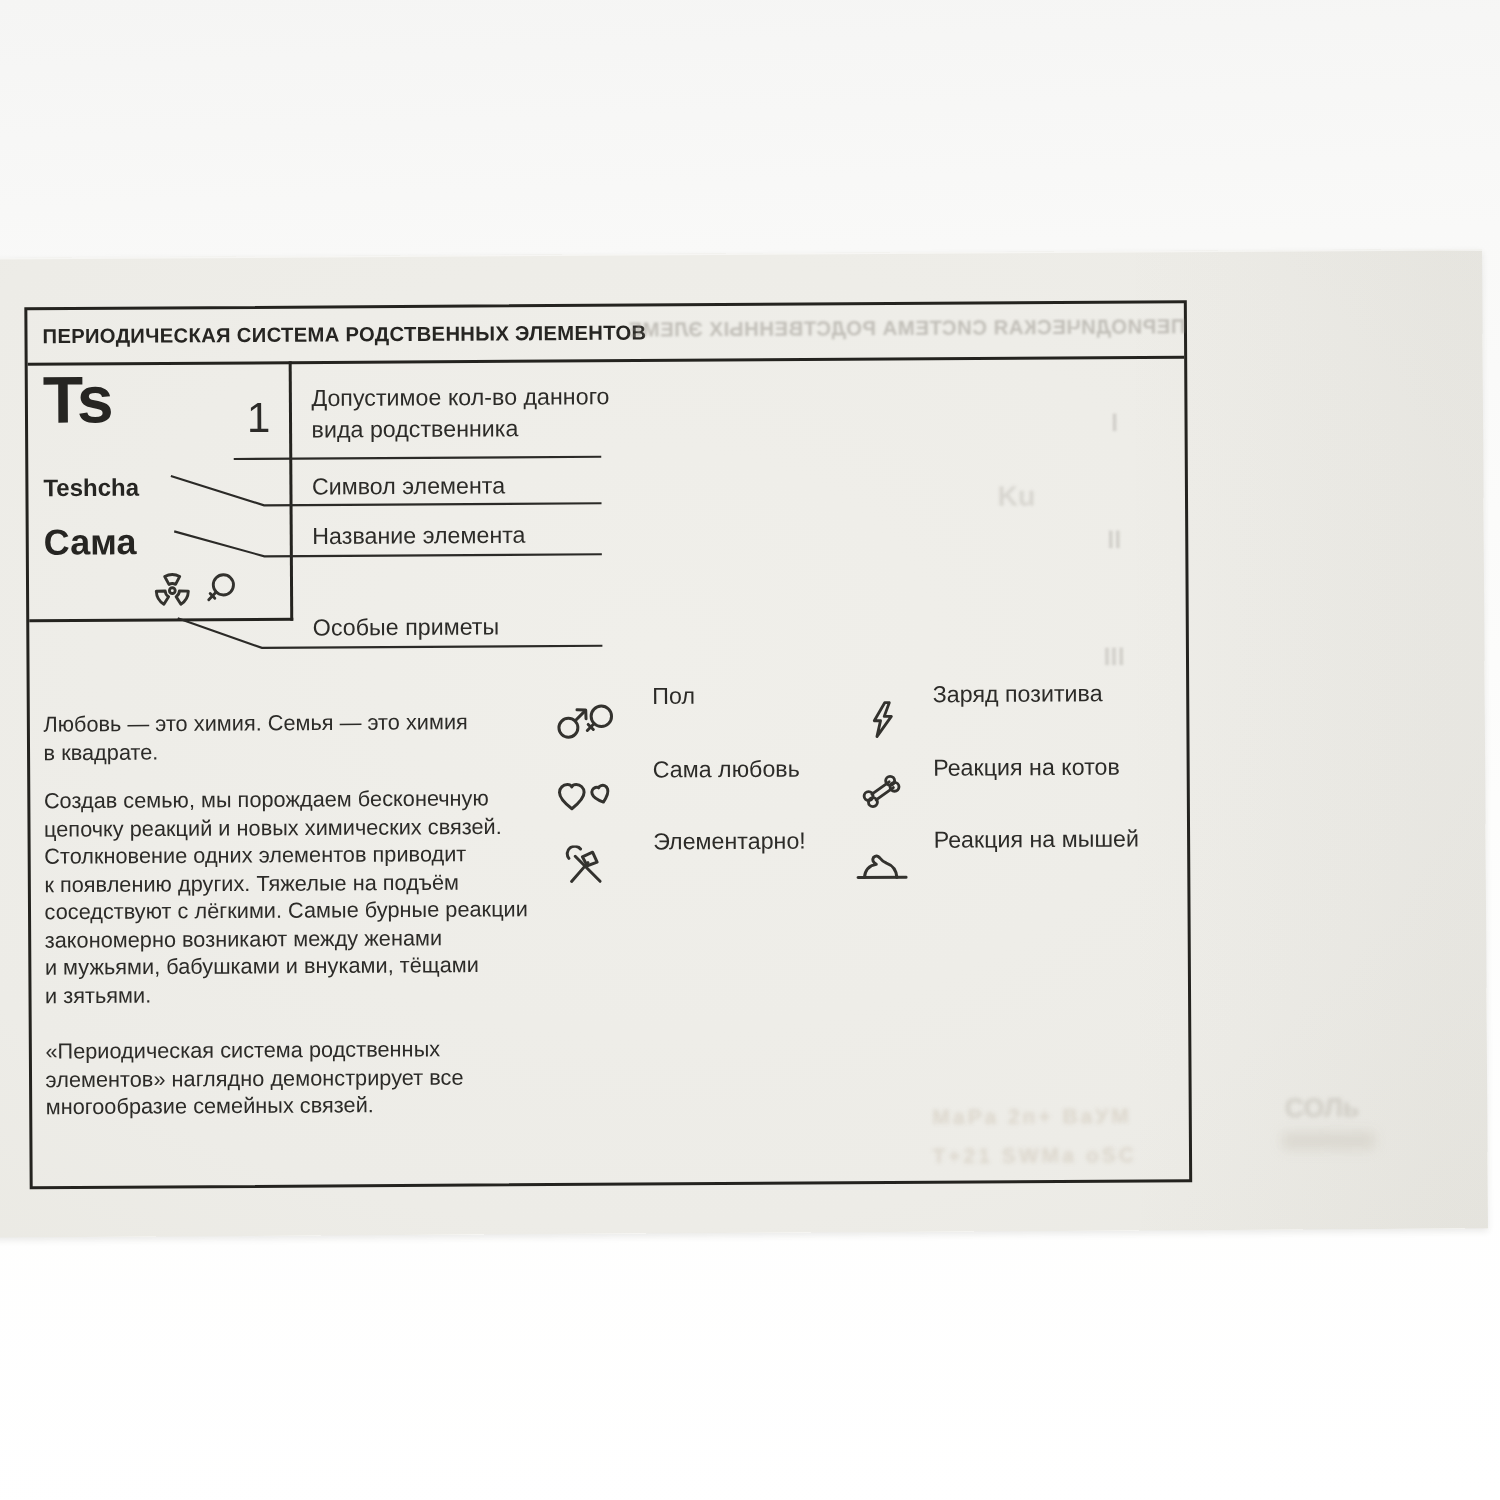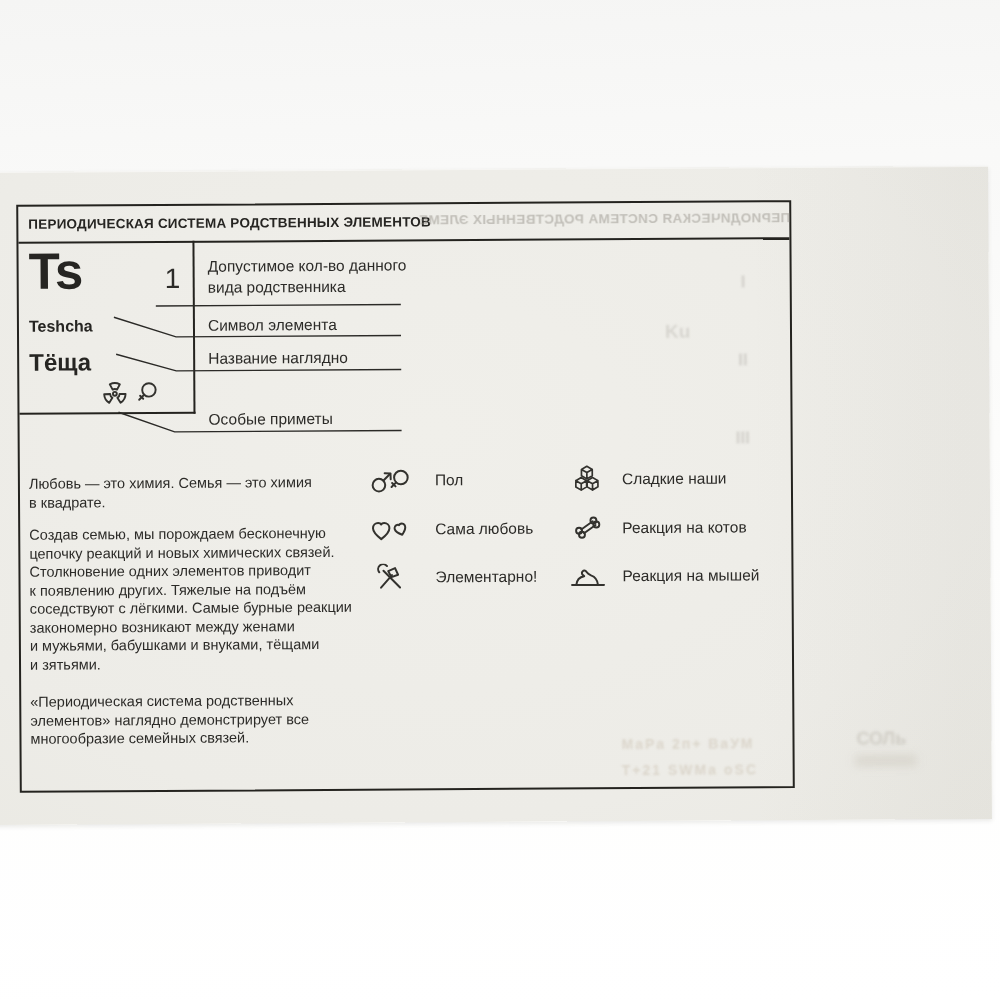--- a/index.html
+++ b/index.html
@@ -21,7 +21,7 @@
   
   .card{position:absolute;left:0;top:35px;width:174px;height:171px;
     border-right:2px solid #24231f;border-bottom:2px solid #24231f;box-sizing:content-box;}
-  .ts{position:absolute;left:10px;top:4px;font-size:51px;font-weight:bold;color:#262522;
+  .ts{position:absolute;left:10px;top:4px;font-size:44px;font-weight:bold;color:#262522;
     letter-spacing:-1px;line-height:1;}
   .qty{position:absolute;left:146px;top:24px;font-size:28px;color:#2c2b28;line-height:1;}
   .latin{position:absolute;left:10px;top:77px;font-size:16px;font-weight:bold;color:#262522;line-height:1;}

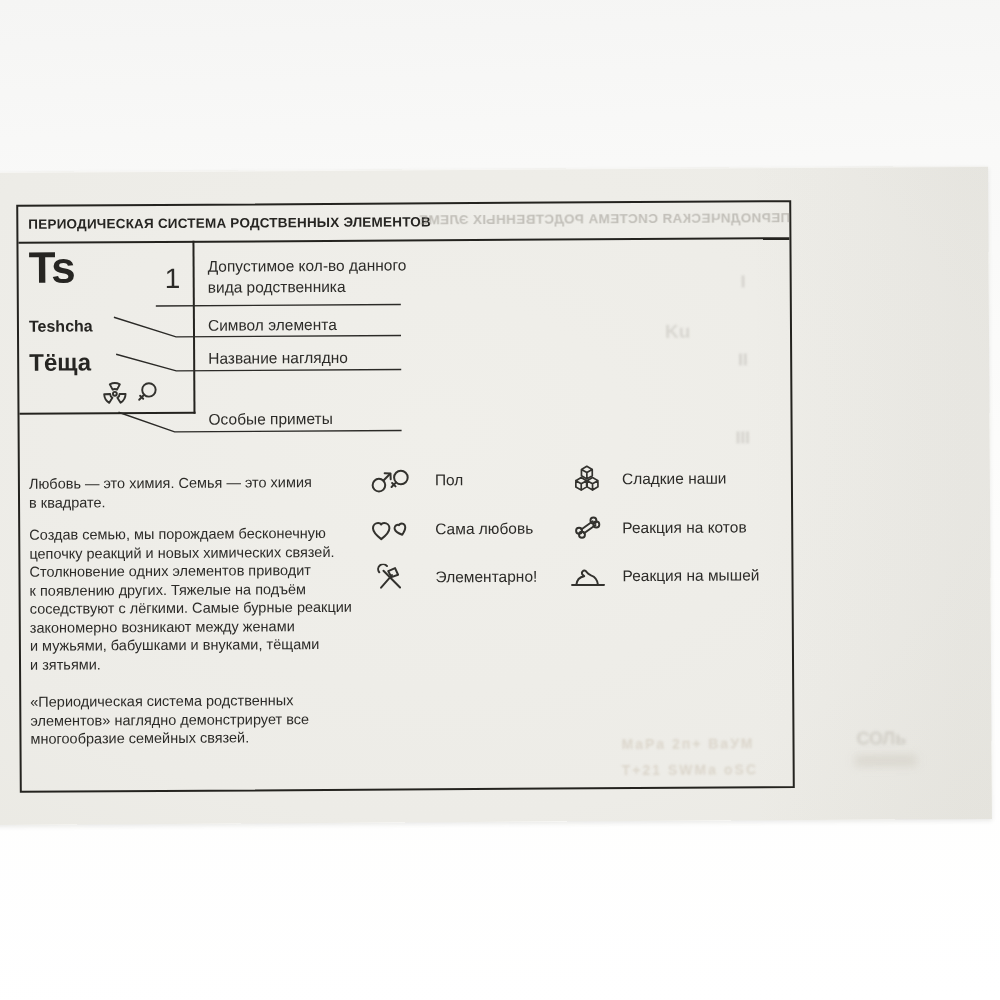--- a/index.html
+++ b/index.html
@@ -77,7 +77,7 @@
         <div class="ts">Ts</div>
         <div class="qty">1</div>
         <div class="latin">Teshcha</div>
-        <div class="cyr">Тёща</div>
+        <div class="cyr">Сама</div>
         <div class="card-icons">
           <svg class="ic thin" width="27" height="27" viewBox="0 0 24 24">
             <circle cx="12" cy="12" r="1.7"></circle>

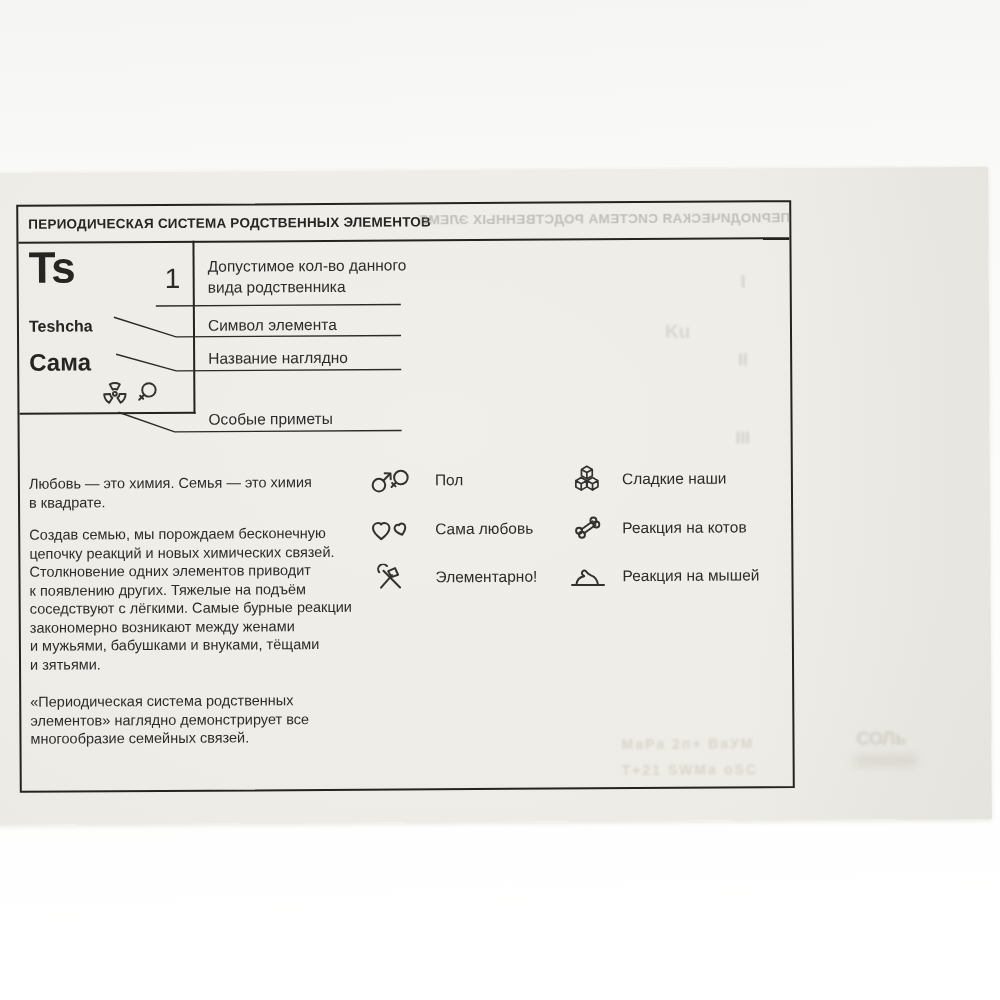--- a/index.html
+++ b/index.html
@@ -103,7 +103,7 @@
       <div class="ann" style="top:51px;">Допустимое кол-во данного
 вида родственника</div>
       <div class="ann" style="top:110px;">Символ элемента</div>
-      <div class="ann" style="top:143px;">Название наглядно</div>
+      <div class="ann" style="top:143px;">Название элемента</div>
       <div class="ann" style="top:204px;">Особые приметы</div>
 
       <div class="para" style="top:268px;">Любовь — это химия. Семья — это химия

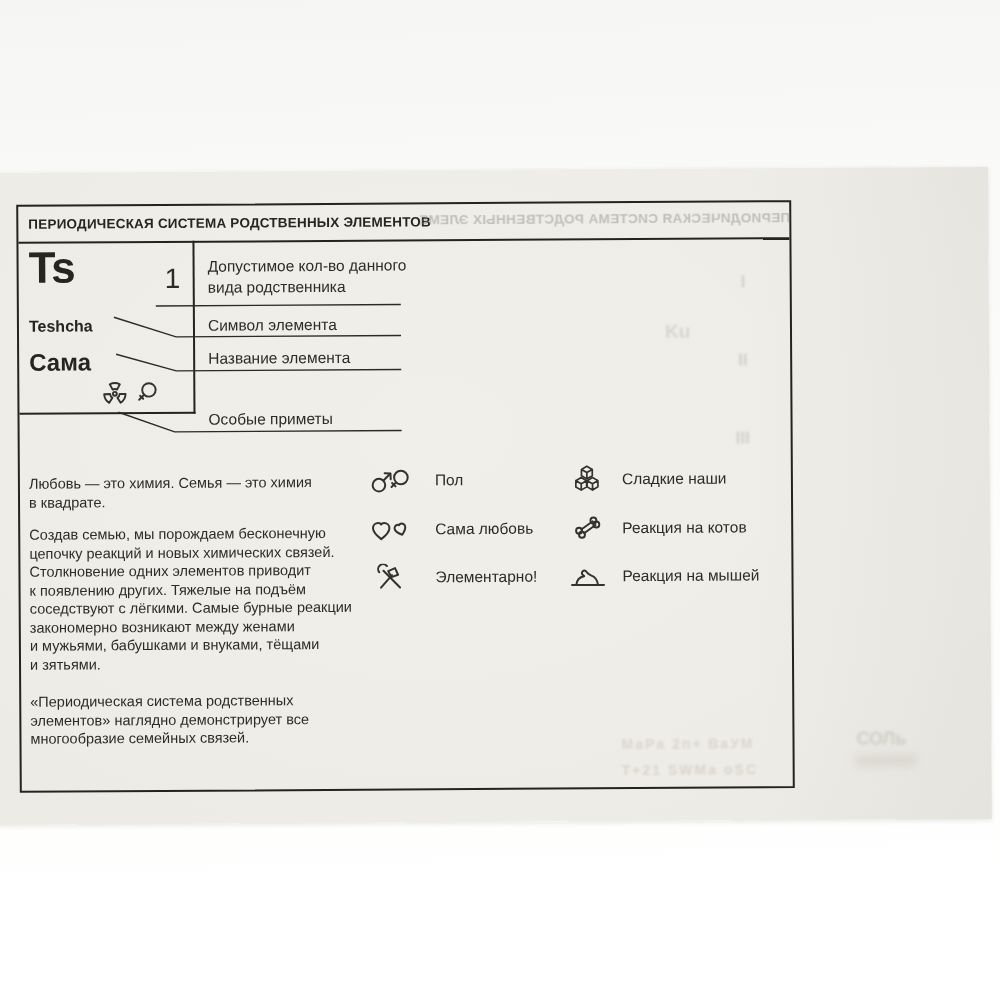--- a/index.html
+++ b/index.html
@@ -36,7 +36,7 @@
     color:#2c2b28;white-space:pre-line;}
   
   .legend-col{position:absolute;top:252px;}
-  .lrow{display:flex;align-items:center;height:48.5px;}
+  .lrow{display:flex;height:48.5px;}
   .ibox{width:46px;display:flex;justify-content:center;align-items:center;flex:none;}
   .c2 .ibox{width:44px;}
   .llabel{font-size:15.5px;color:#2c2b28;white-space:nowrap;}

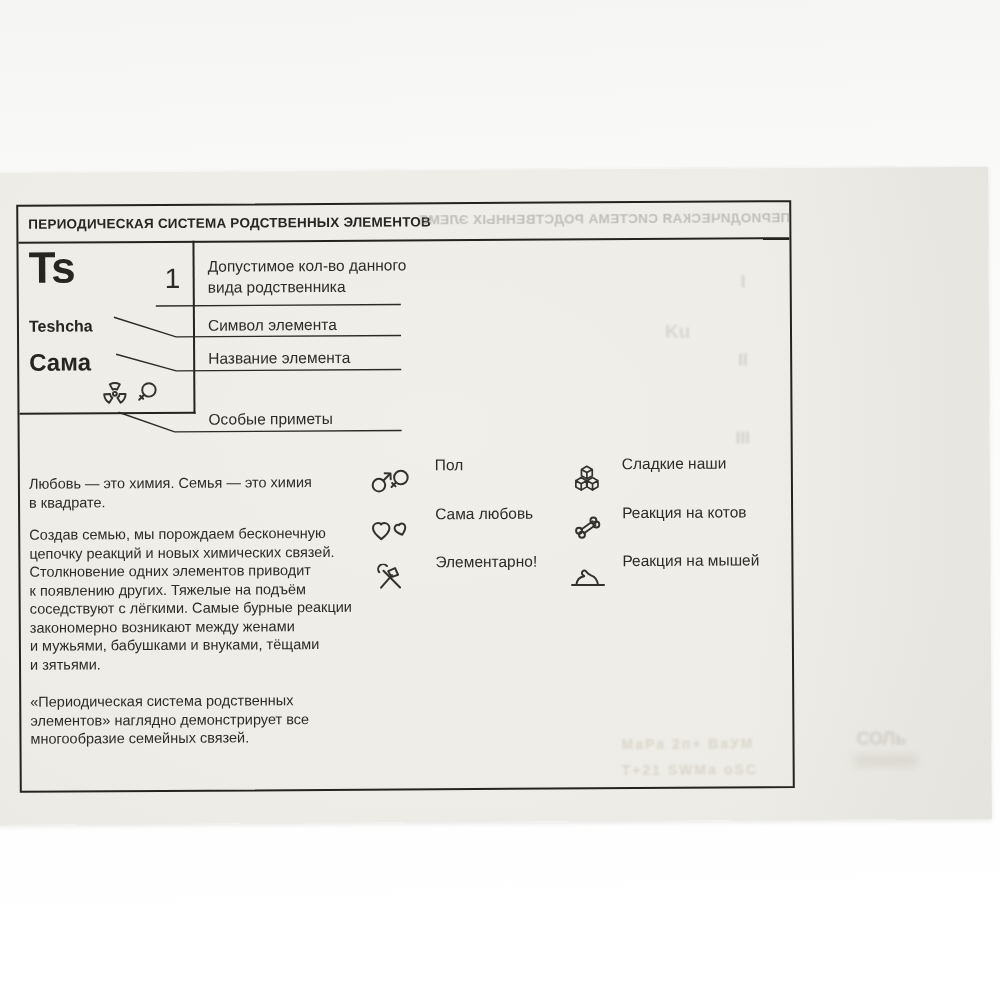--- a/index.html
+++ b/index.html
@@ -161,6 +161,14 @@
       <div class="legend-col c2" style="left:545px;">
         <div class="lrow">
           <span class="ibox">
+            <svg class="ic" width="19" height="27" viewBox="0 0 20 28">
+              <path d="M12.6 2 L5.2 14.6 H9.6 L7 25.8 L17.2 11.6 H12.2 L15.8 2 Z"></path>
+            </svg>
+          </span>
+          <span class="llabel">Заряд позитива</span>
+        </div>
+        <div class="lrow">
+          <span class="ibox">
             <svg class="ic thin" width="28" height="30" viewBox="0 0 28 30">
               <path d="M14 1.9 L19.4 5.1 L19.4 11.3 L14 14.5 L8.6 11.3 L8.6 5.1 Z M8.6 5.1 L14 8.2 L19.4 5.1 M14 8.2 L14 14.5"></path>
               <path d="M8.3 13.1 L13.7 16.3 L13.7 22.5 L8.3 25.7 L2.9 22.5 L2.9 16.3 Z M2.9 16.3 L8.3 19.4 L13.7 16.3 M8.3 19.4 L8.3 25.7"></path>

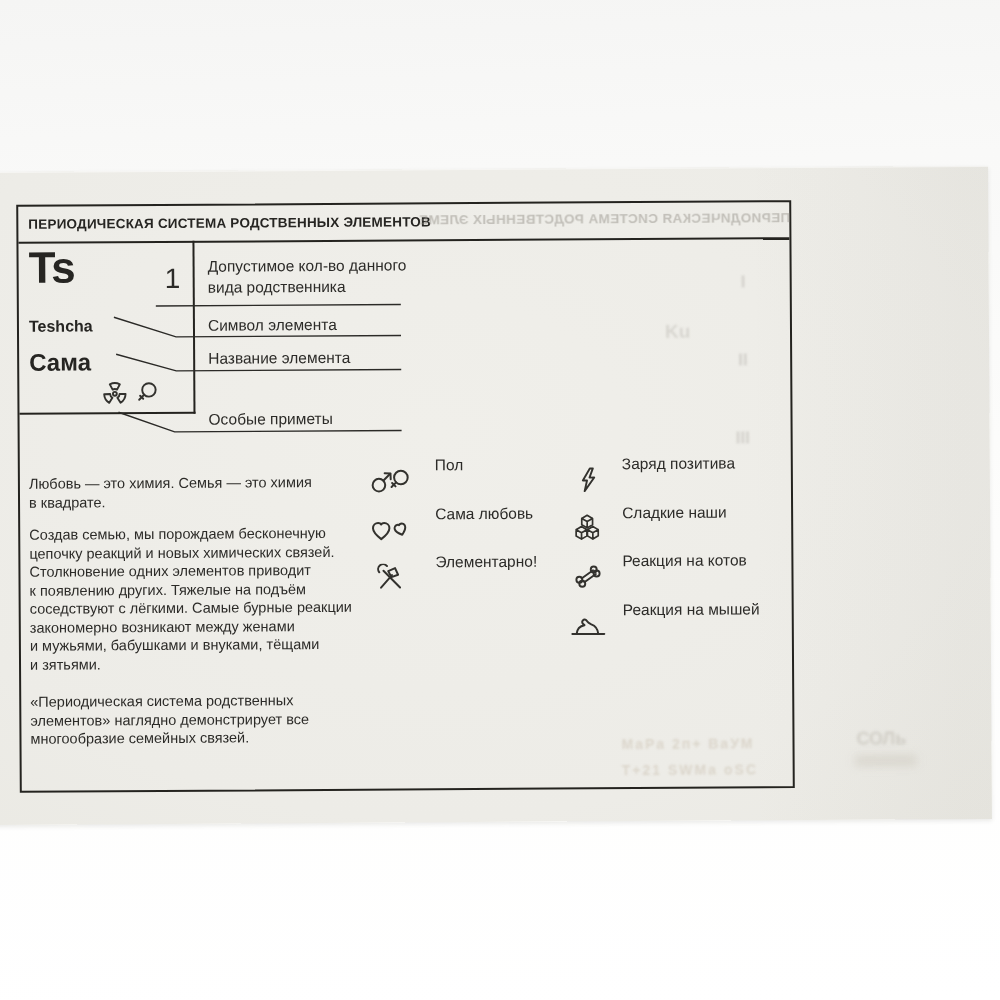--- a/index.html
+++ b/index.html
@@ -169,16 +169,6 @@
         </div>
         <div class="lrow">
           <span class="ibox">
-            <svg class="ic thin" width="28" height="30" viewBox="0 0 28 30">
-              <path d="M14 1.9 L19.4 5.1 L19.4 11.3 L14 14.5 L8.6 11.3 L8.6 5.1 Z M8.6 5.1 L14 8.2 L19.4 5.1 M14 8.2 L14 14.5"></path>
-              <path d="M8.3 13.1 L13.7 16.3 L13.7 22.5 L8.3 25.7 L2.9 22.5 L2.9 16.3 Z M2.9 16.3 L8.3 19.4 L13.7 16.3 M8.3 19.4 L8.3 25.7"></path>
-              <path d="M19.6 13.1 L25 16.3 L25 22.5 L19.6 25.7 L14.2 22.5 L14.2 16.3 Z M14.2 16.3 L19.6 19.4 L25 16.3 M19.6 19.4 L19.6 25.7"></path>
-            </svg>
-          </span>
-          <span class="llabel">Сладкие наши</span>
-        </div>
-        <div class="lrow">
-          <span class="ibox">
             <svg class="ic" width="29" height="25" viewBox="0 0 30 26">
               <circle cx="6" cy="15.9" r="3.1"></circle>
               <circle cx="9" cy="20.1" r="3.1"></circle>

